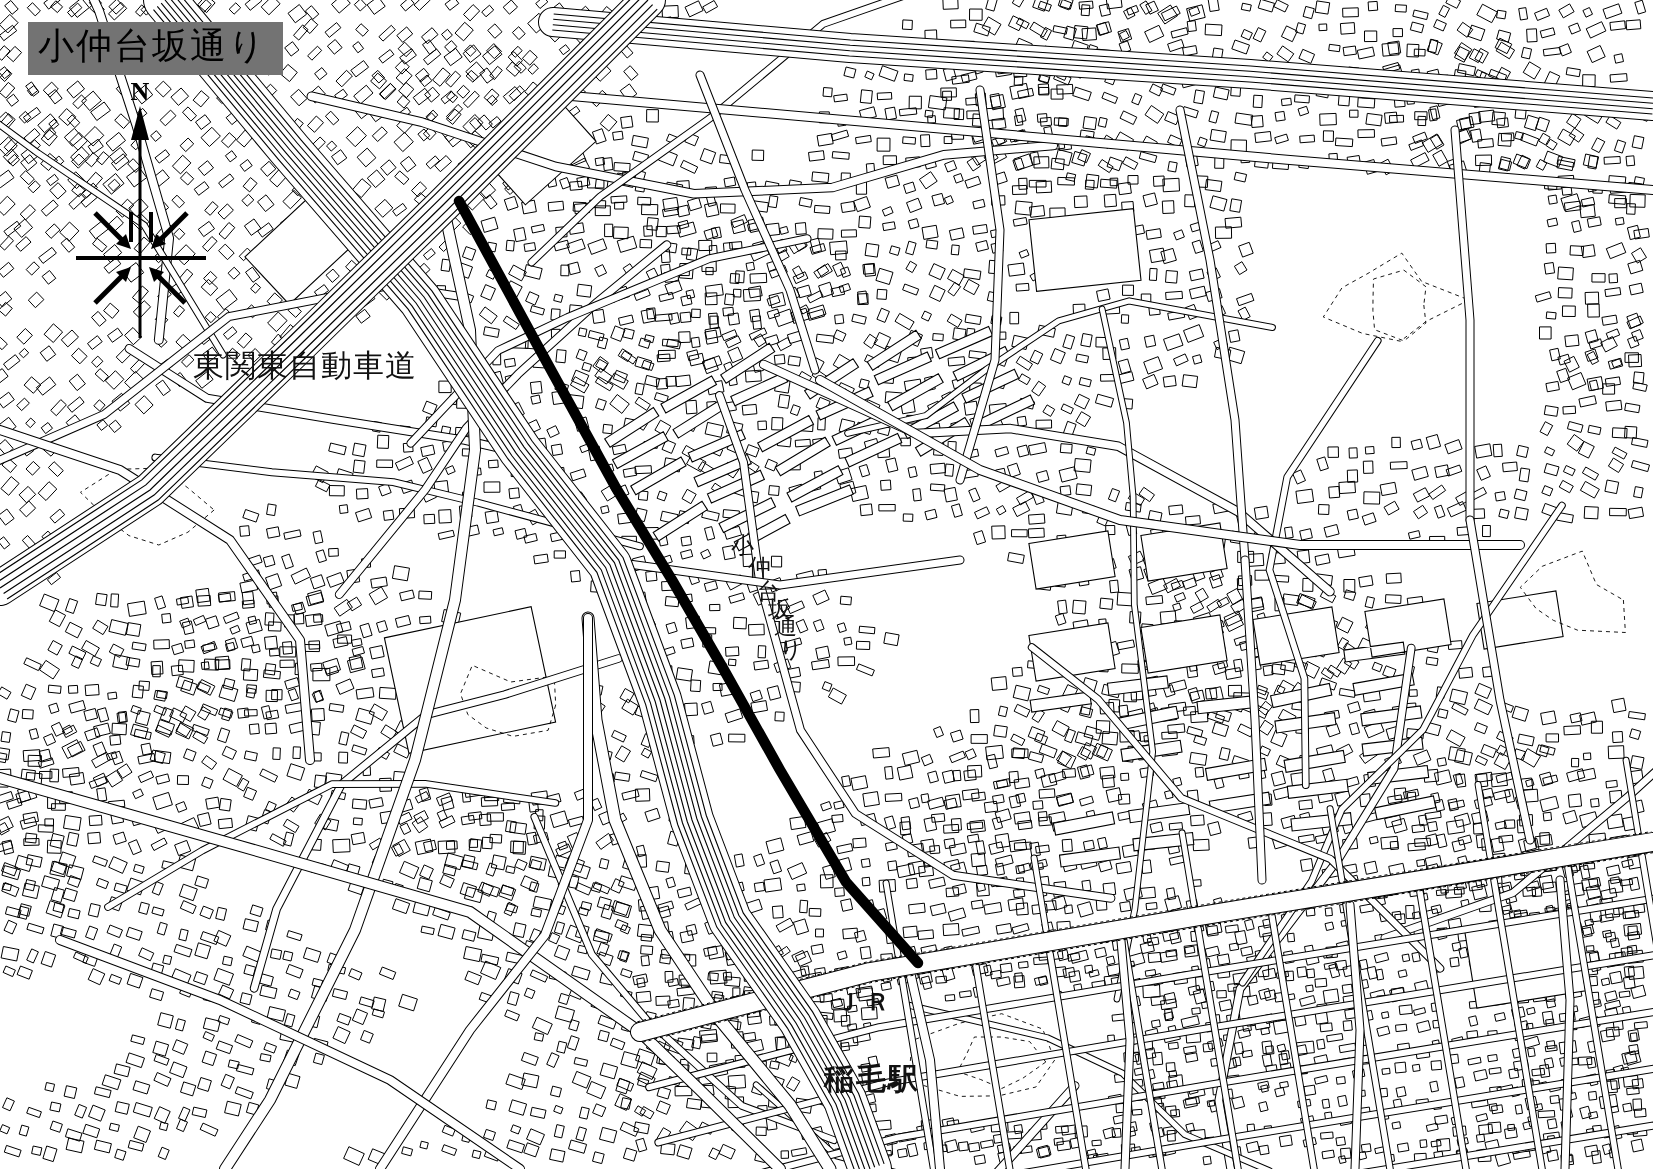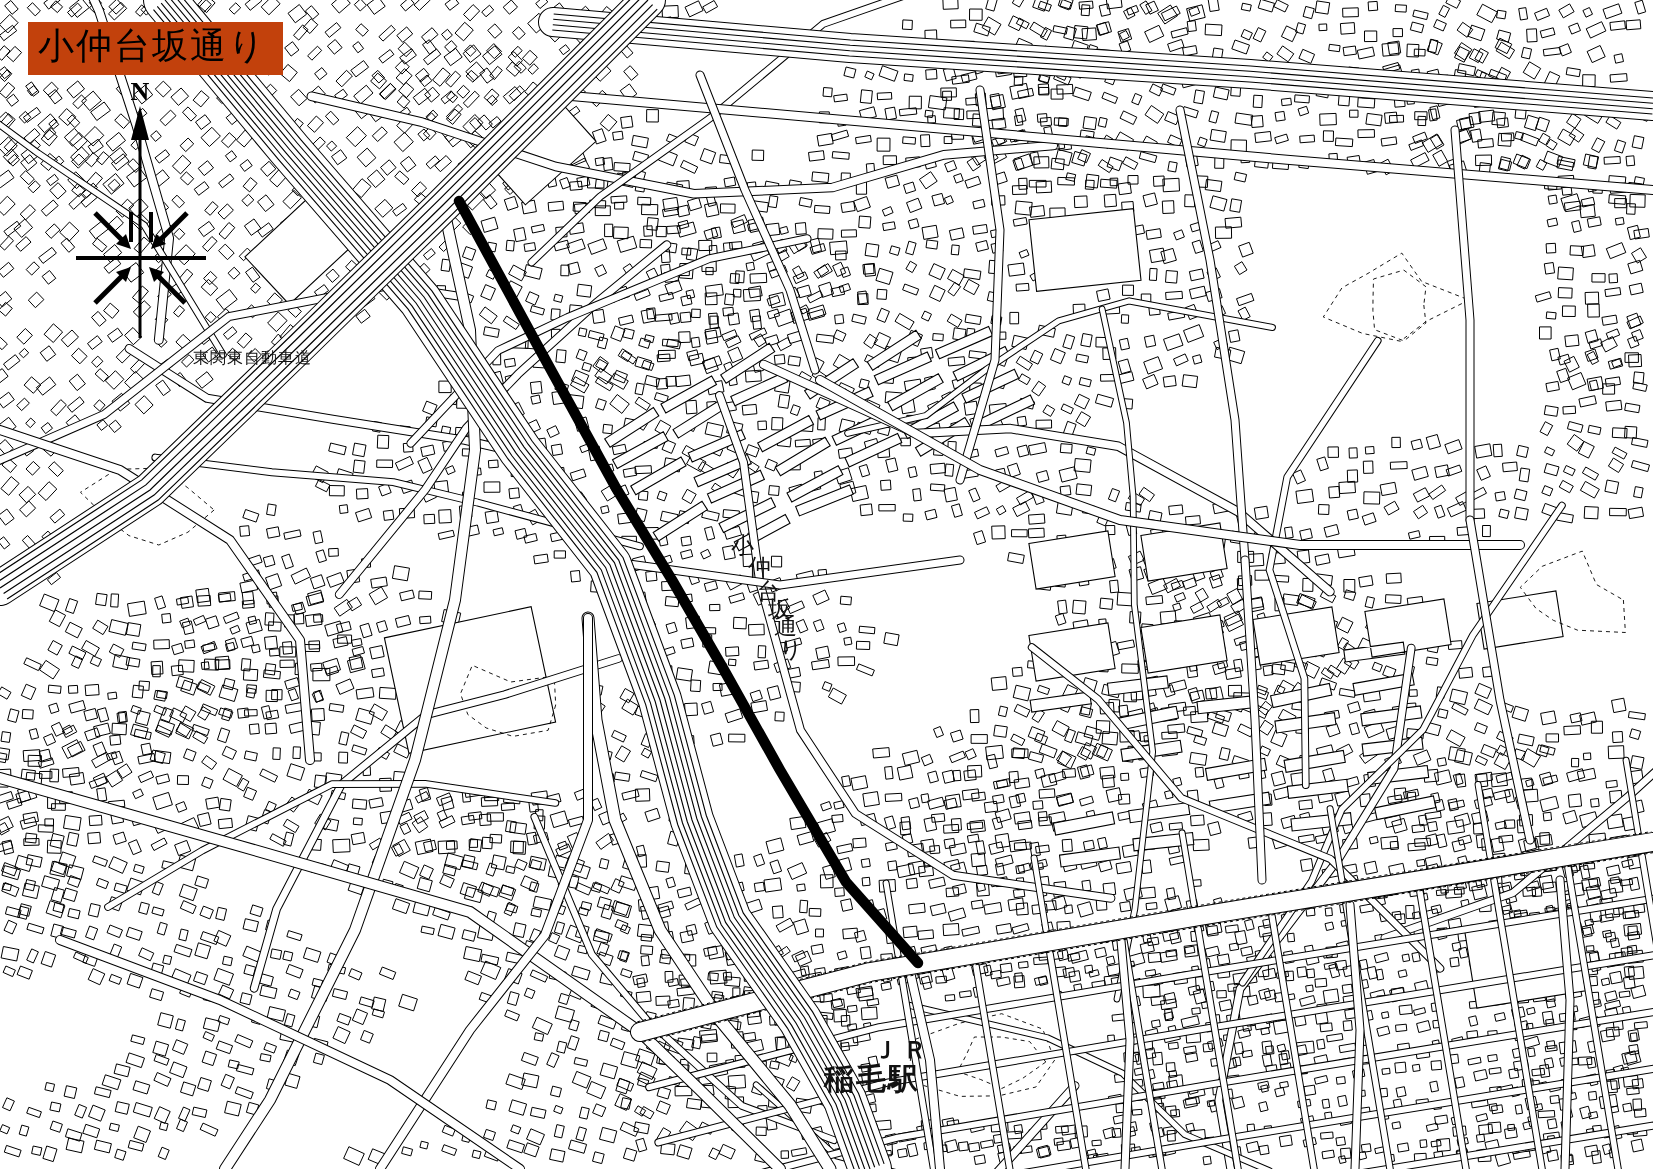--- a/index.html
+++ b/index.html
@@ -23,7 +23,7 @@
   .title-box{
     position:absolute;
     left:28px;top:22px;
-    background:#c2410c;
+    background:#737373;
     padding:5px 16px 8px 10px;
     font-size:36px;
     letter-spacing:2px;

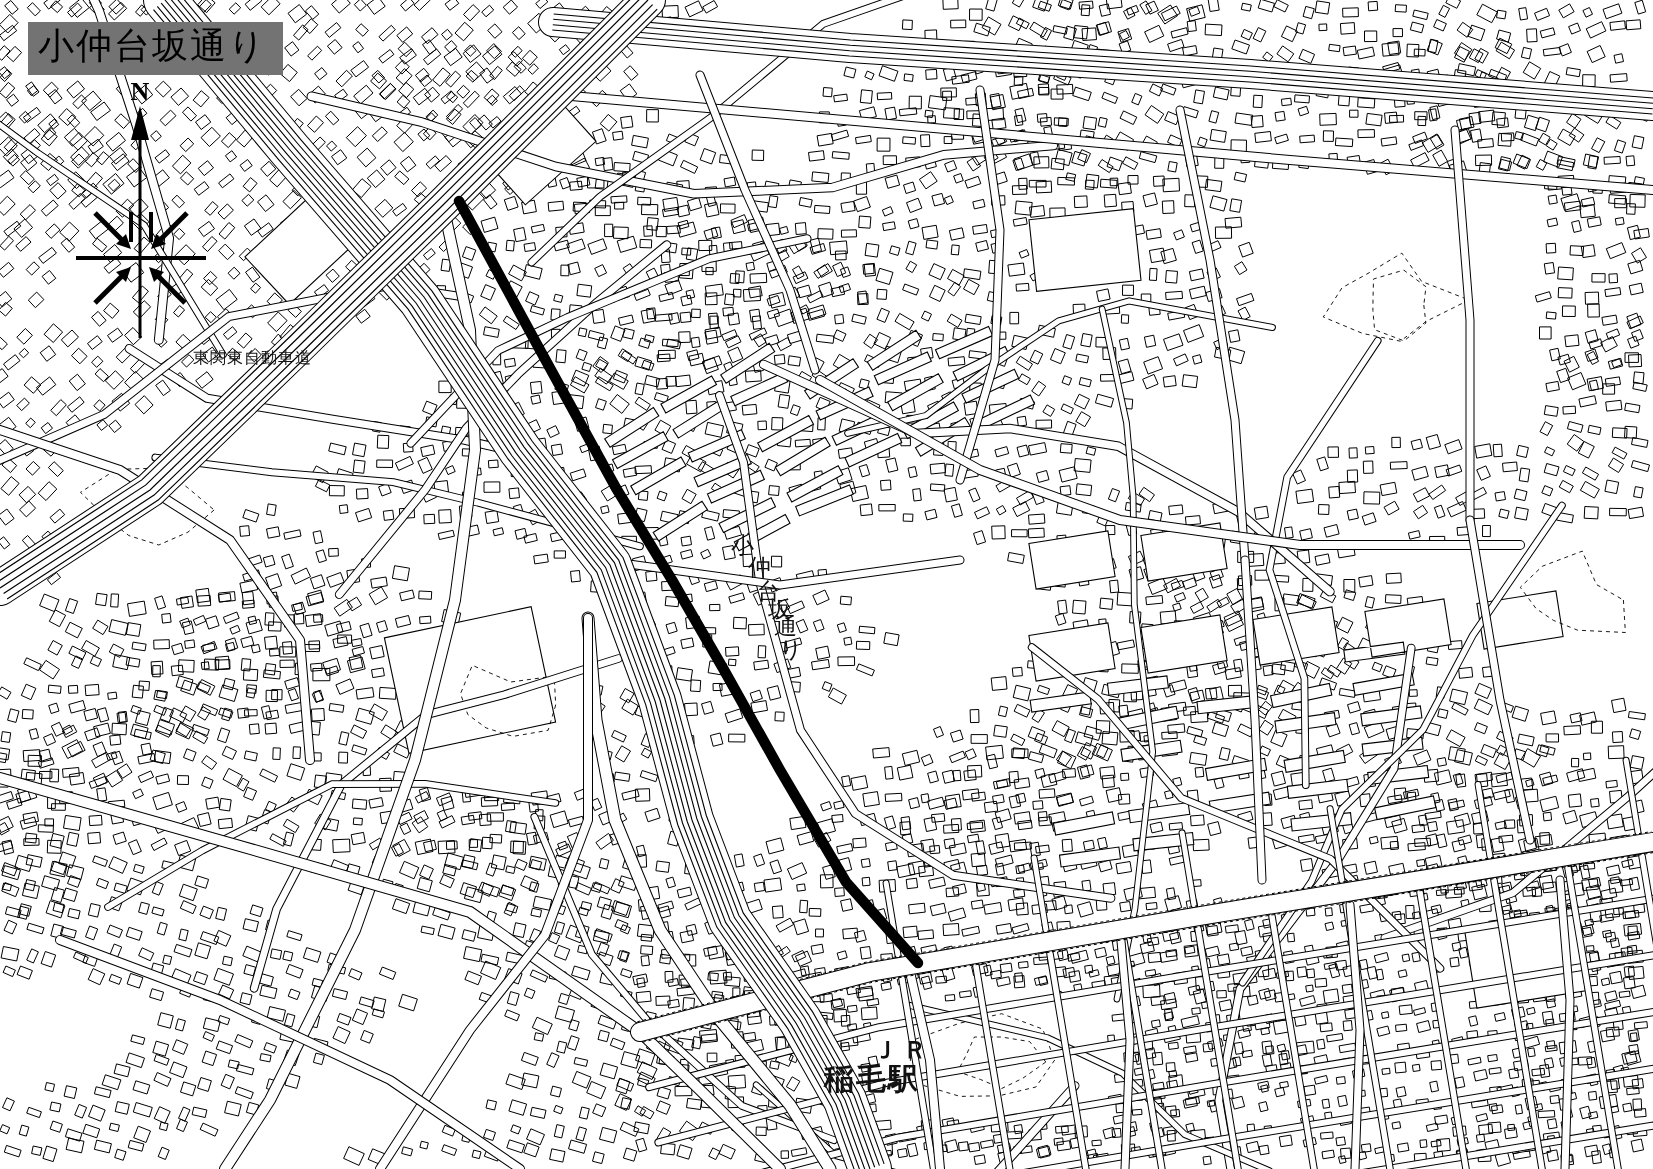--- a/index.html
+++ b/index.html
@@ -256,7 +256,7 @@
     <span>小仲台坂通り</span>
   </div>
 
-  <div class="map-label expwy-label" id="expwy-label" style="left: 193px; top: 350px; font-size: 16px;">東関東自動車道</div>
+  <div class="map-label expwy-label" id="expwy-label" style="left: 193px; top: 350px; font-size: 31px;">東関東自動車道</div>
 
   <div class="map-label station-jr" id="station-jr" style="left: 836px; top: 1038px; margin-left: 37px;">ＪＲ</div>
 

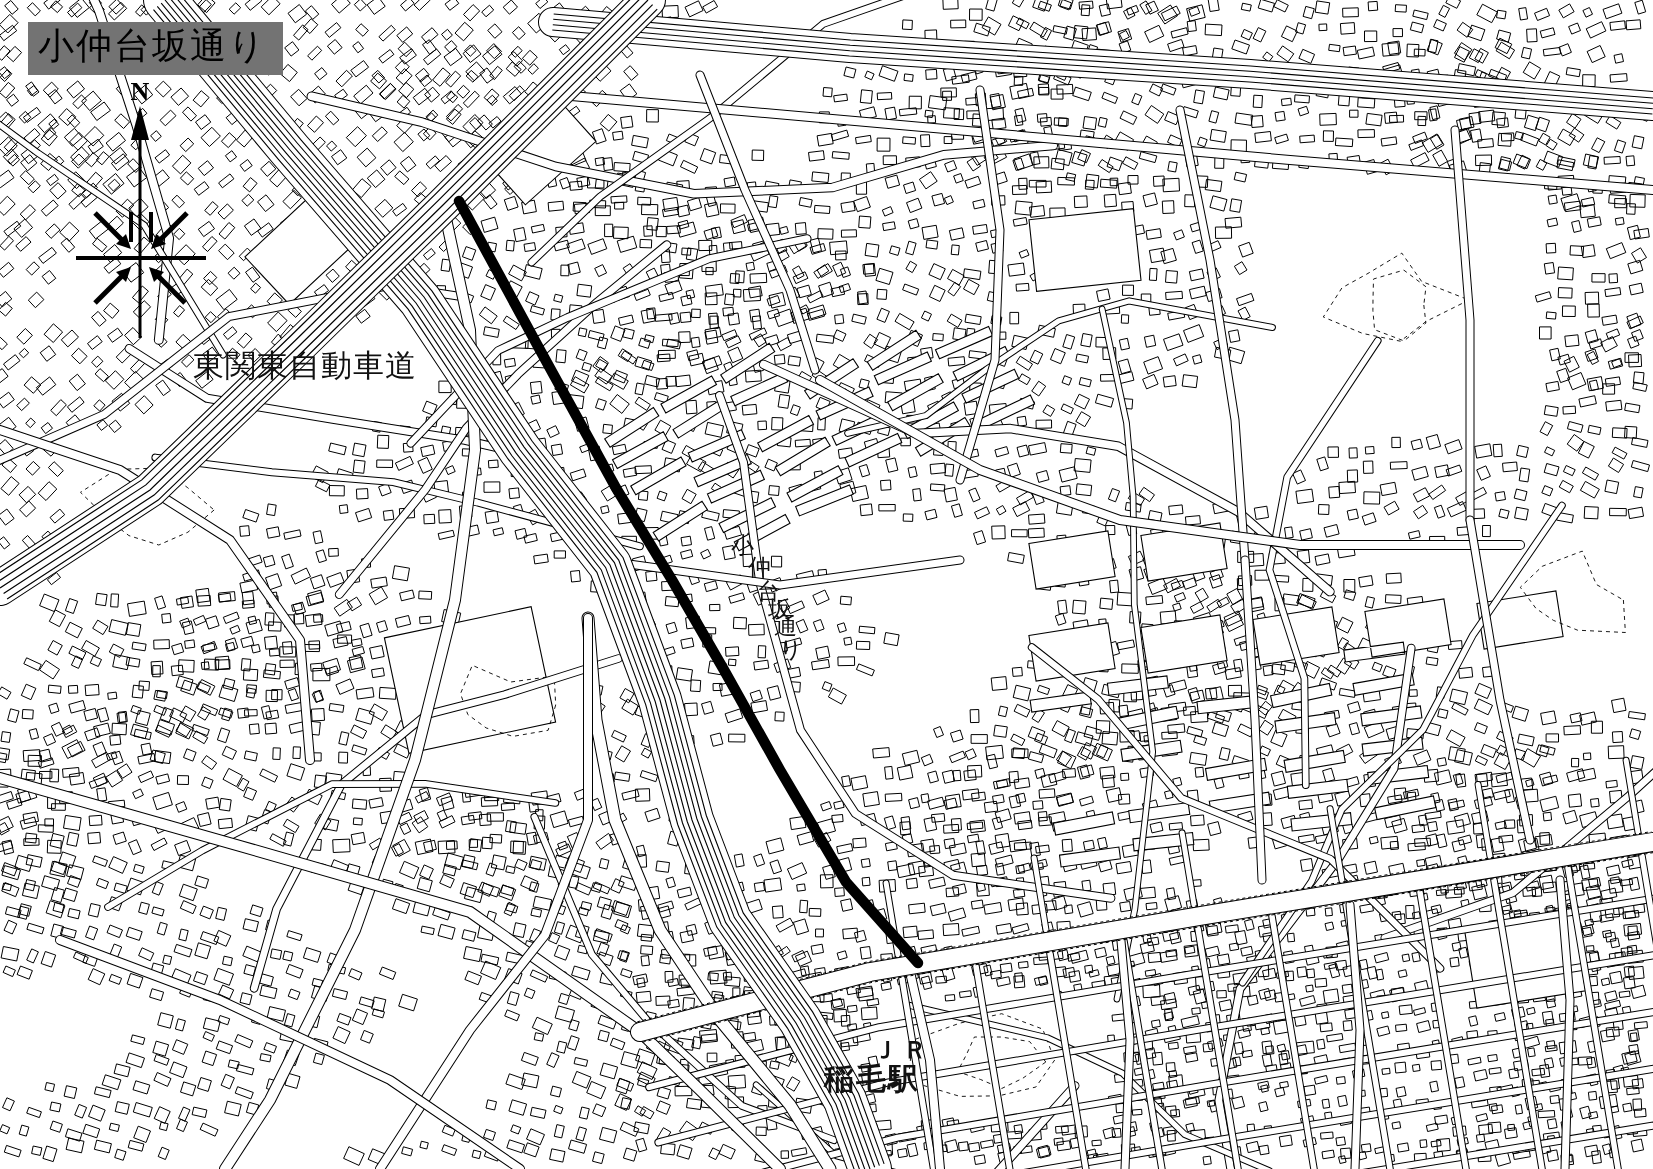--- a/index.html
+++ b/index.html
@@ -258,7 +258,7 @@
 
   <div class="map-label expwy-label" id="expwy-label" style="left: 193px; top: 350px; font-size: 31px;">東関東自動車道</div>
 
-  <div class="map-label station-jr" id="station-jr" style="left: 836px; top: 1038px; margin-left: 37px;">ＪＲ</div>
+  <div class="map-label station-jr" id="station-jr" style="left: 836px; top: 990px;">ＪＲ</div>
 
   <div class="map-label station-name" id="station-name" style="left: 824px; top: 1064px;">稲毛駅</div>
 

